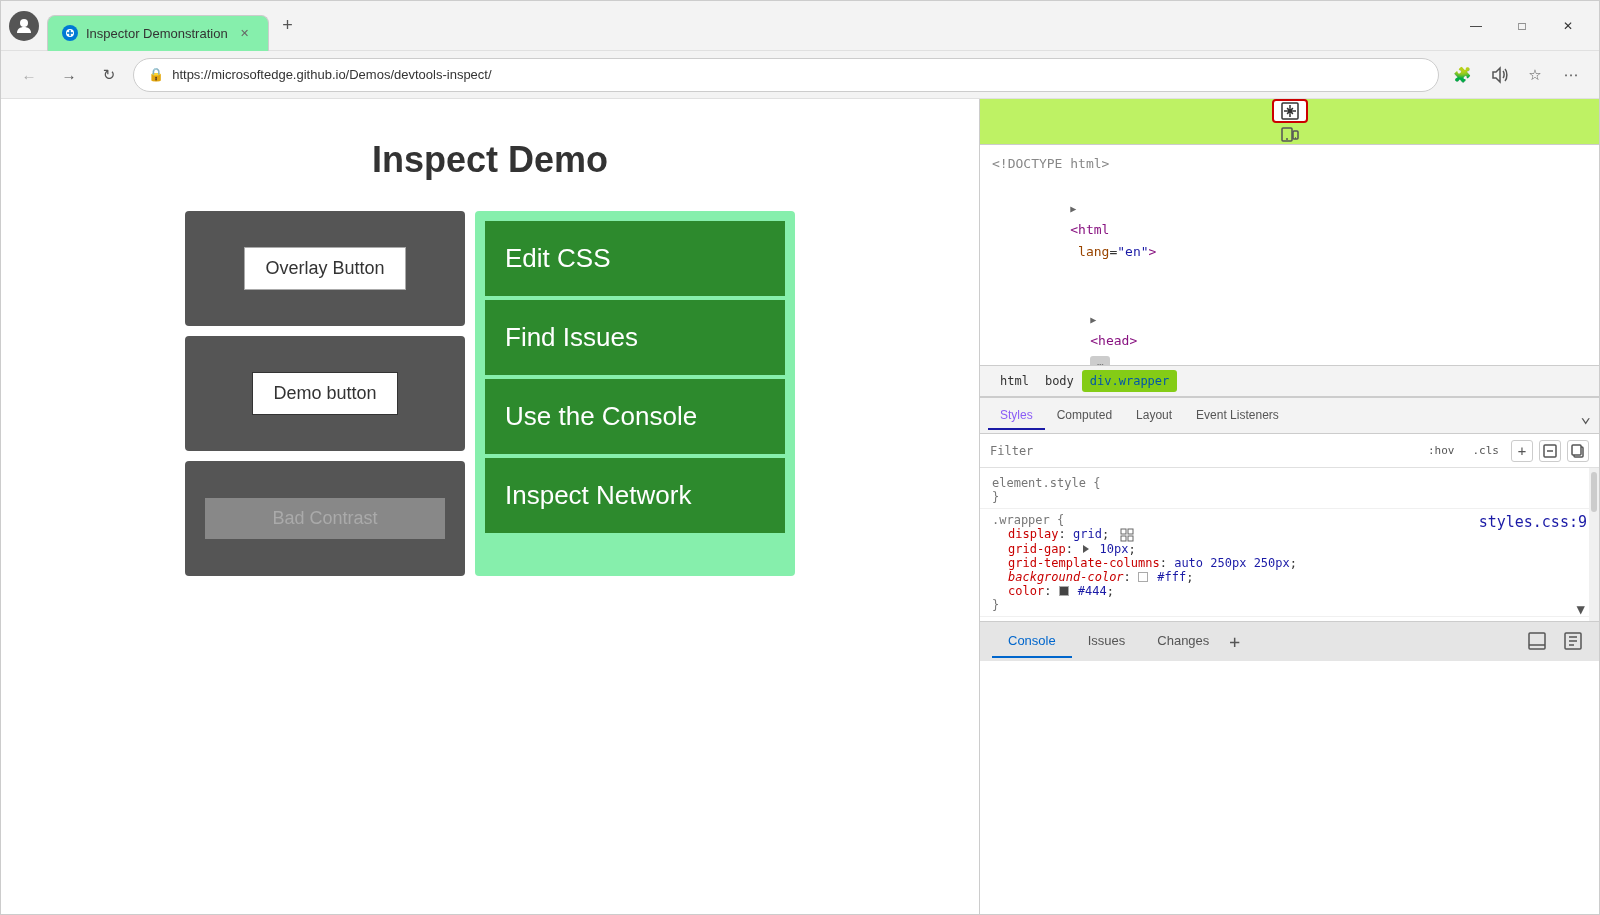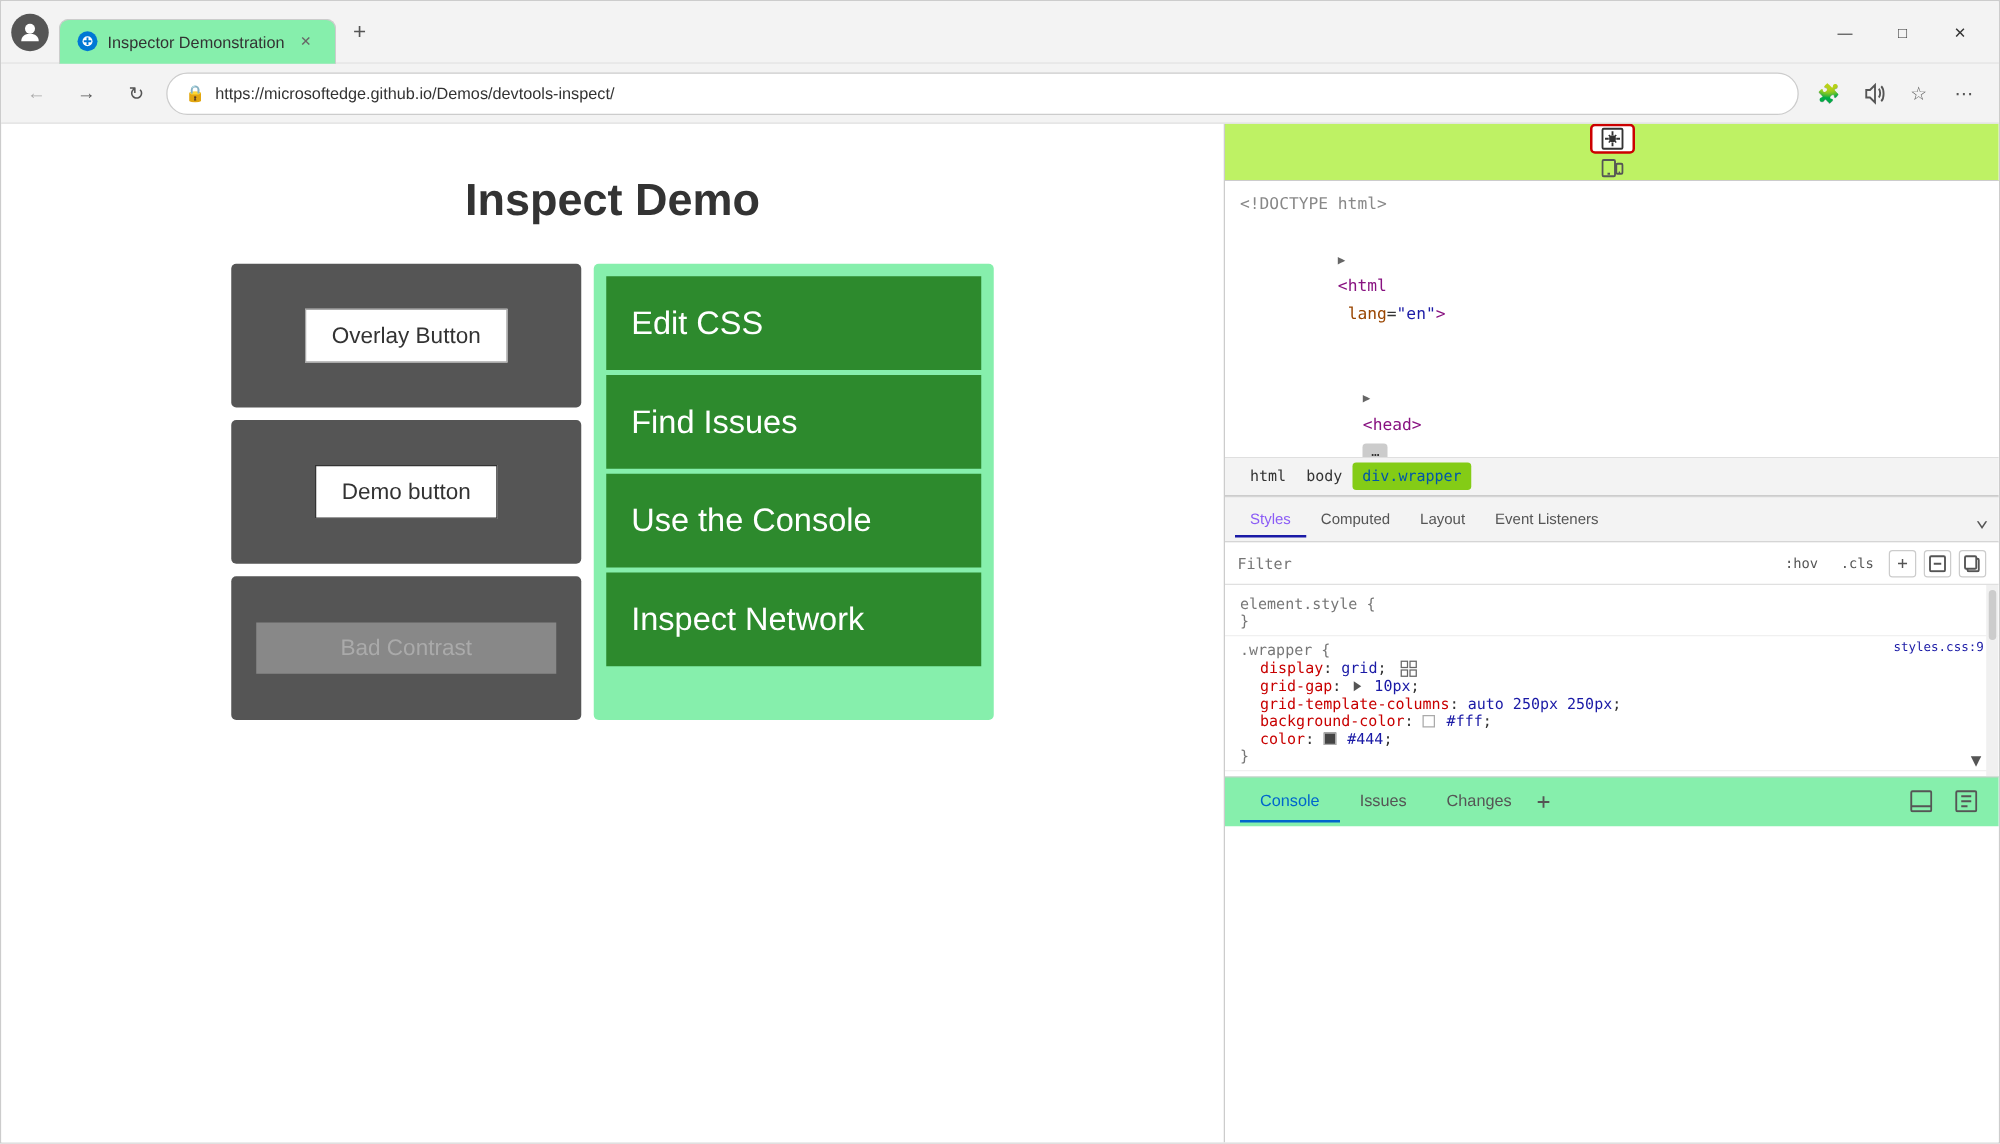--- a/index.html
+++ b/index.html
@@ -302,7 +302,7 @@
           <div class="css-rule-block">
             <div style="font-size:12px;font-family:monospace;">
               <span style="color:#777;">.wrapper {</span>
-              <span style="color:#1a1aa6; font-size:10px; float:right; cursor:pointer;">styles.css:9</span>
+              <span style="color:#1a1aa6; font-size:15px; float:right; cursor:pointer;">styles.css:9</span>
             </div>
             <div style="padding-left: 16px;">
 

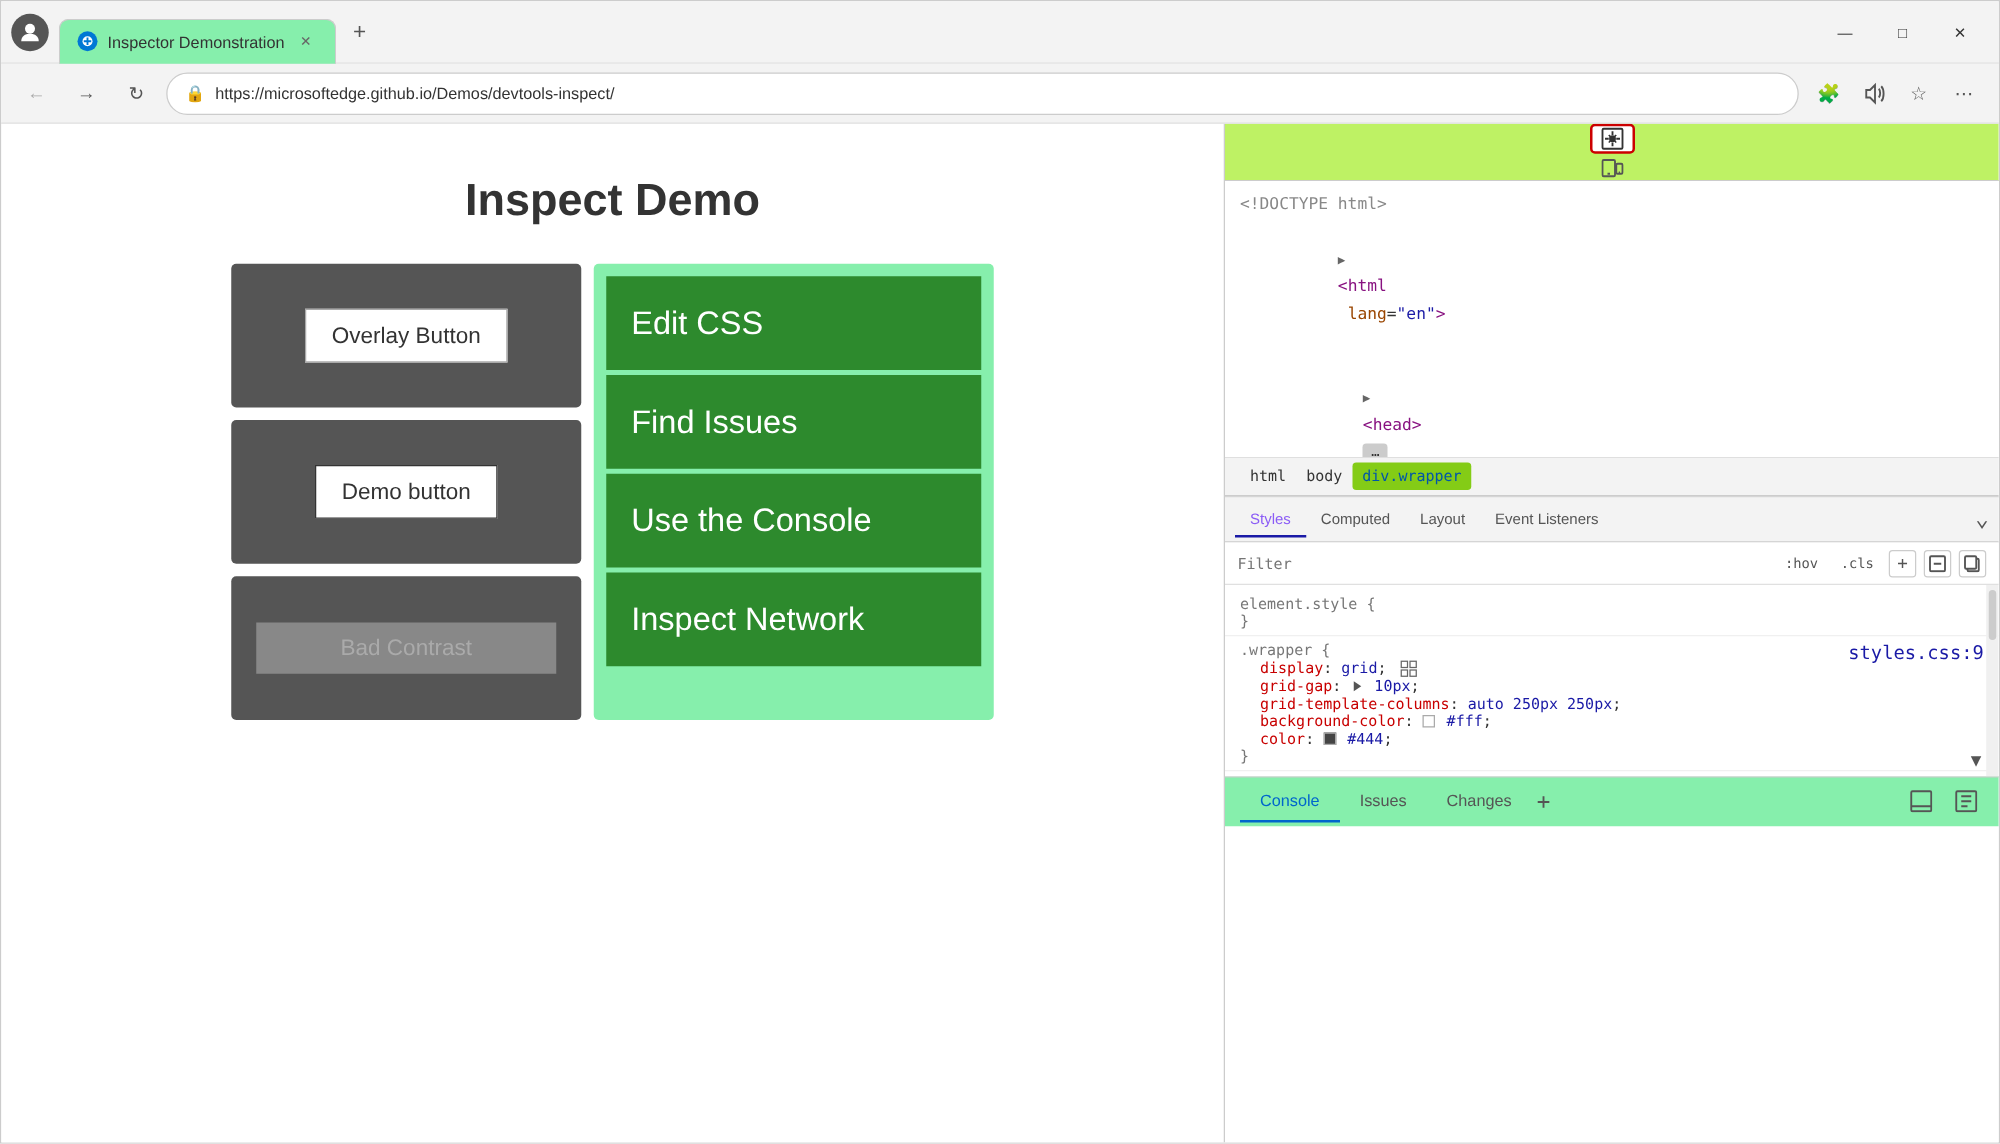--- a/index.html
+++ b/index.html
@@ -327,7 +327,7 @@
               </div>
 
               <div style="font-size:12px;font-family:monospace;">
-                <span style="color:#c80000;">background-color</span><span style="color:#333;">: </span>
+                <span style="color:#c80000;font-style:italic;">background-color</span><span style="color:#333;">: </span>
                 <span style="display:inline-block;width:10px;height:10px;background:#fff;border:1px solid #aaa;vertical-align:middle;margin-right:2px;cursor:pointer;"></span>
                 <span style="color:#1a1aa6;">#fff</span><span style="color:#333;">;</span>
               </div>

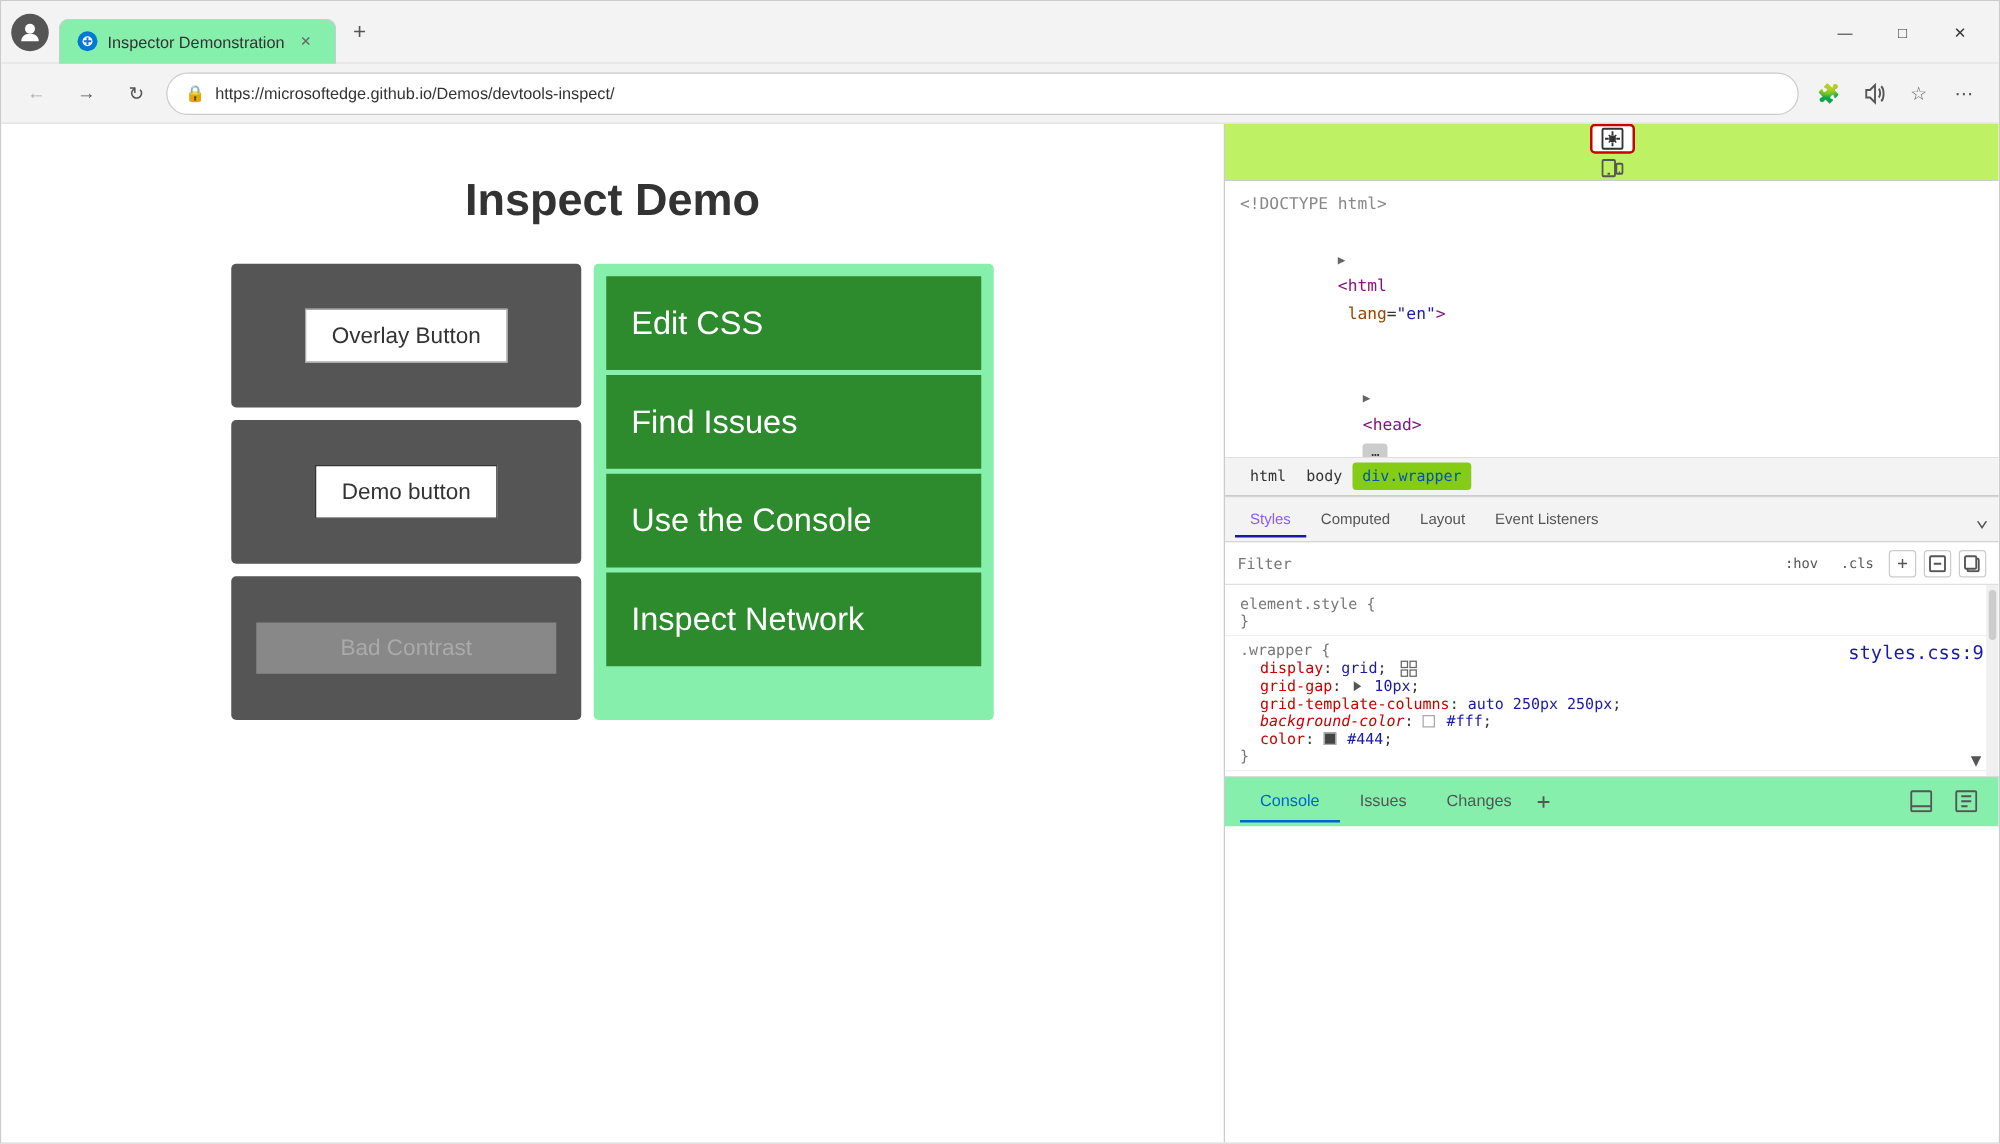--- a/index.html
+++ b/index.html
@@ -92,7 +92,7 @@
     .css-rules::-webkit-scrollbar { width: 8px; }
     .css-rules::-webkit-scrollbar-thumb { background: #ccc; border-radius: 4px; }
 
-    .devtools-bottom { height: 40px; background: #86efac; border-top: 1px solid #ccc; display: flex; align-items: center; padding: 0 12px; gap: 0; }
+    .devtools-bottom { height: 40px; background: #e5e5e5; border-top: 1px solid #ccc; display: flex; align-items: center; padding: 0 12px; gap: 0; }
     .bottom-tab { padding: 8px 16px; font-size: 13px; font-family: 'Segoe UI', Arial, sans-serif; cursor: pointer; color: #555; border-bottom: 2px solid transparent; }
     .bottom-tab.active { color: #0066cc; border-bottom: 2px solid #0066cc; }
     .bottom-plus { margin-left: 4px; font-size: 18px; color: #555; cursor: pointer; }

